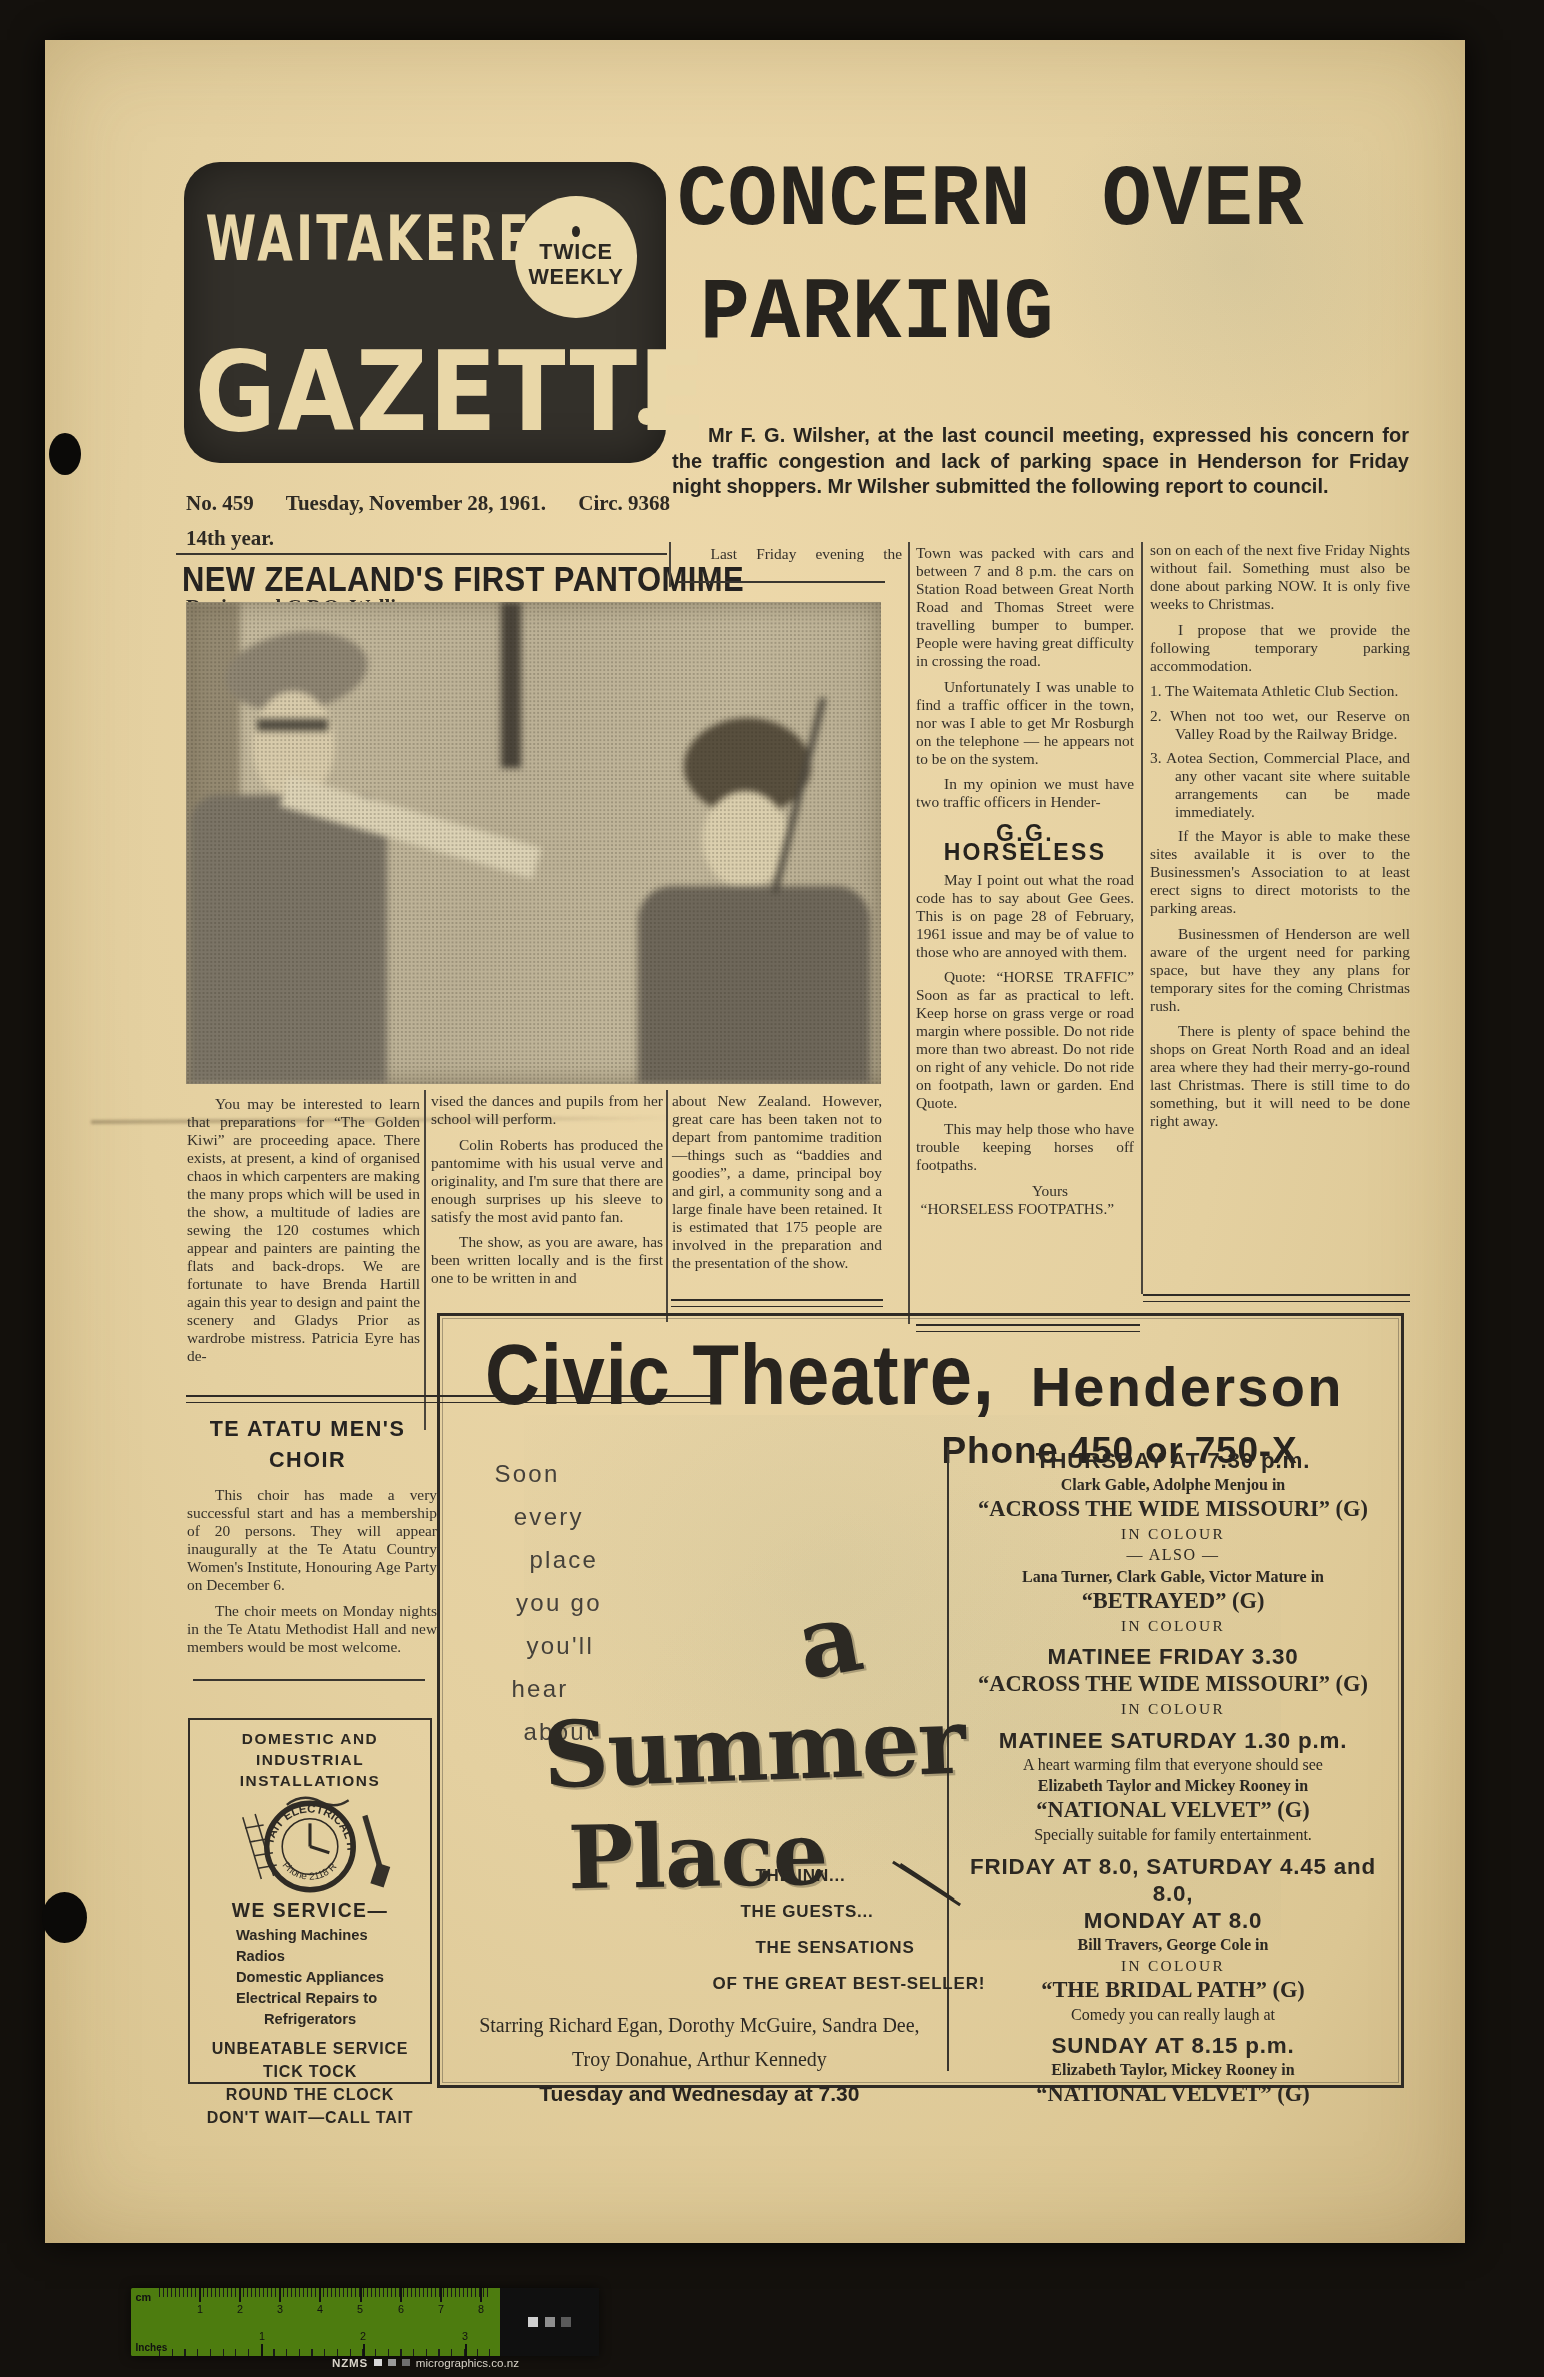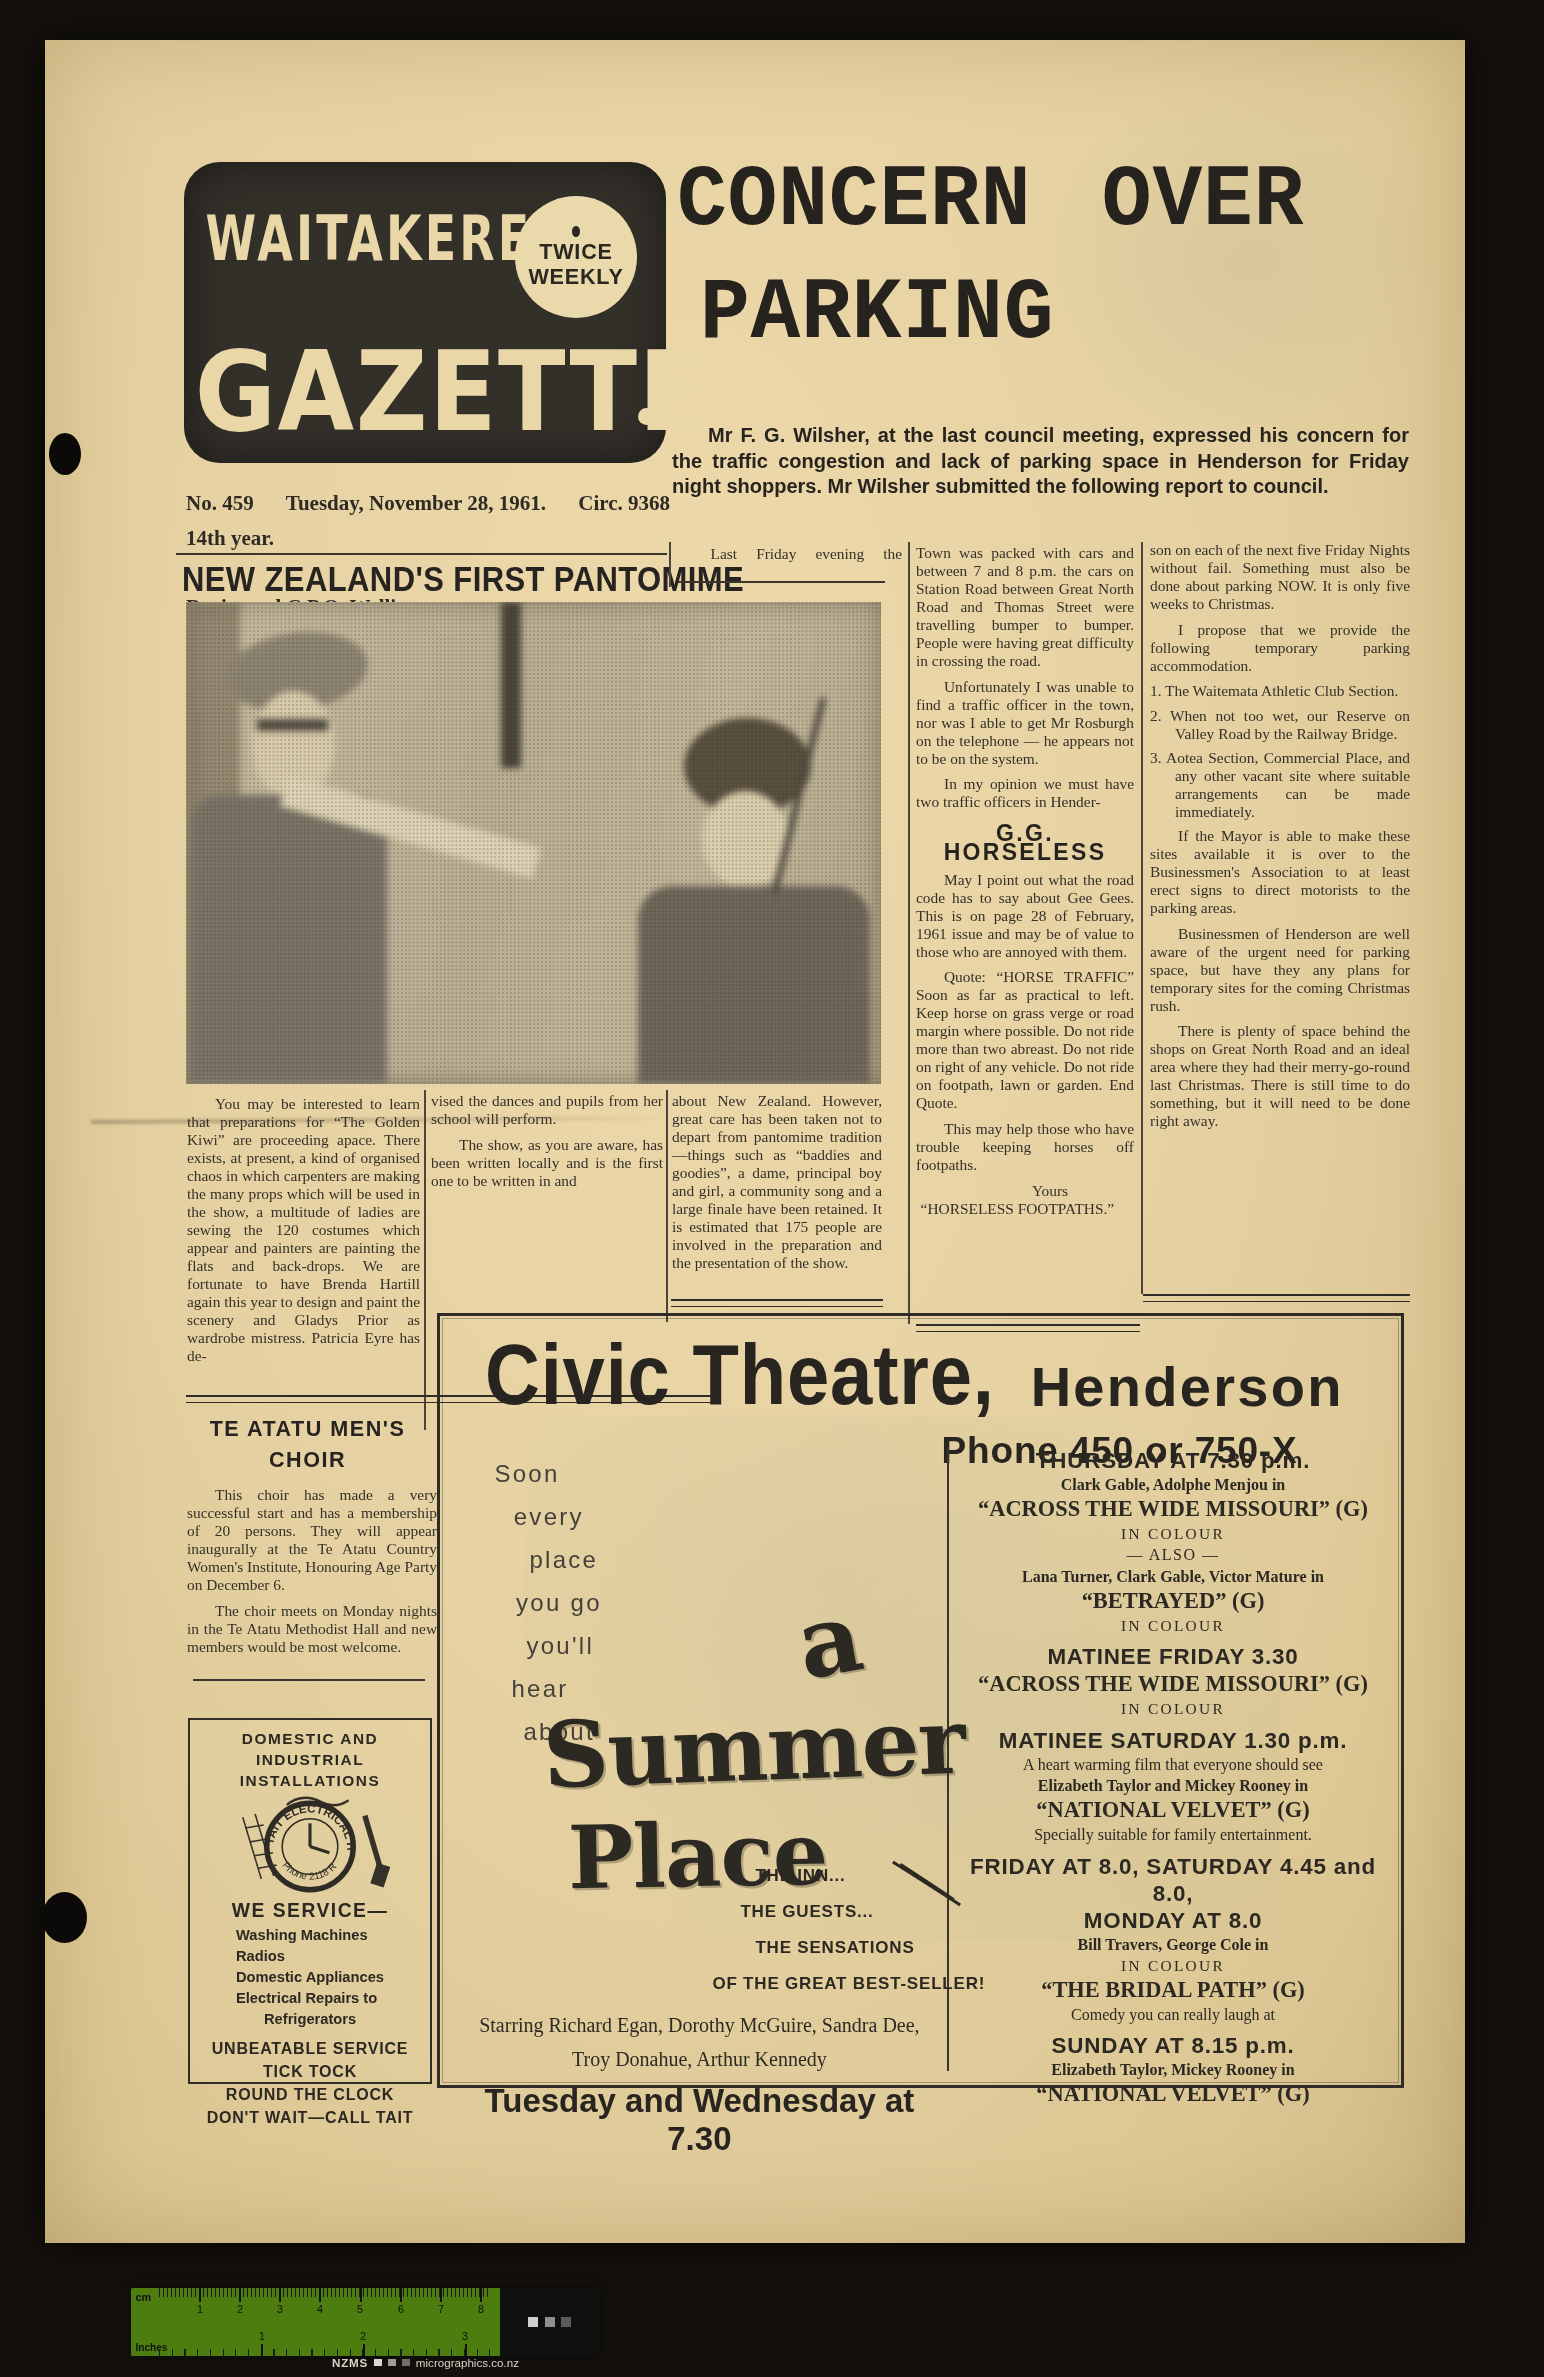--- a/index.html
+++ b/index.html
@@ -213,6 +213,7 @@
     </div>
     <div class="bodycol" style="left:386px;top:1052px;width:232px;">
       <p class="ni">vised the dances and pupils from her school will perform.</p>
+      <p>Colin Roberts has produced the pantomime with his usual verve and originality, and I'm sure that there are enough surprises up his sleeve to satisfy the most avid panto fan.</p>
       <p>The show, as you are aware, has been written locally and is the first one to be written in and</p>
     </div>
     <div class="bodycol" style="left:627px;top:1052px;width:210px;">

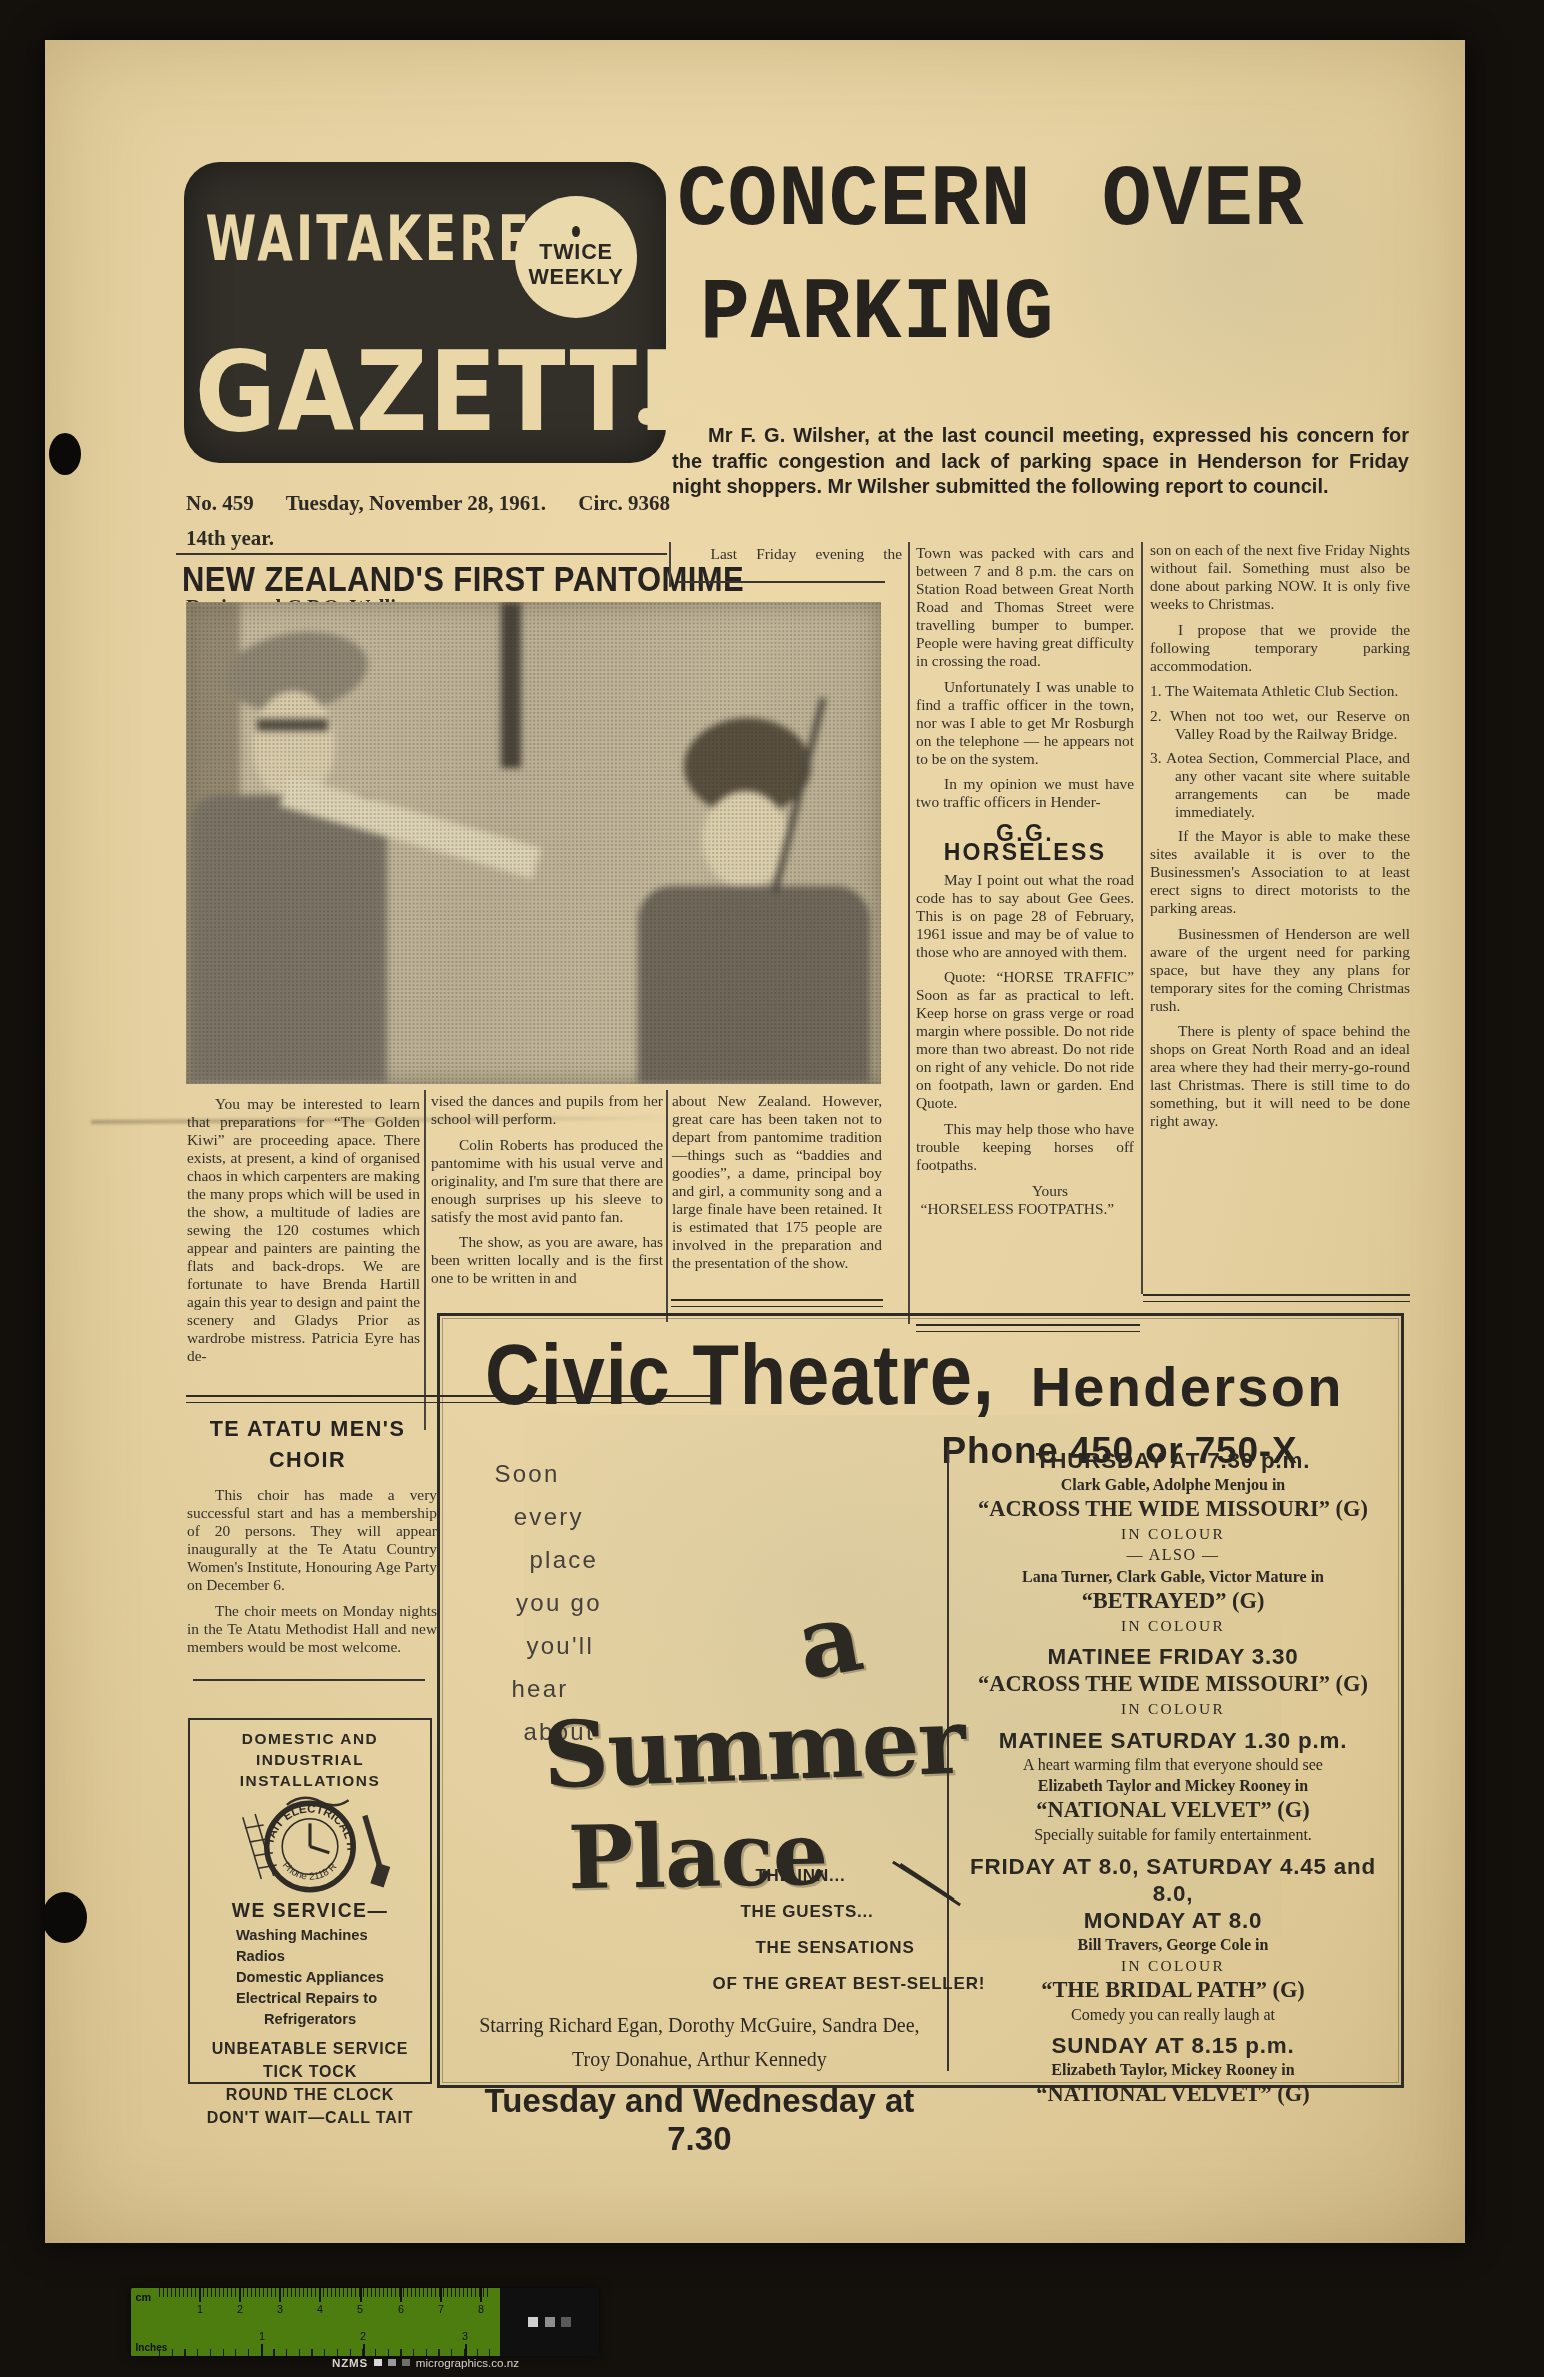--- a/index.html
+++ b/index.html
@@ -94,7 +94,7 @@
   .flourish{position:absolute;left:433px;top:437px;transform:rotate(18deg);}
   .starring{position:absolute;left:0;top:582px;width:494px;text-align:center;font-size:20px;color:#2e2a24;}
   .starring2{top:616px;}
-  .showtime{position:absolute;left:0;top:650px;width:494px;text-align:center;font-family:"Liberation Sans",sans-serif;font-weight:bold;font-size:33px;color:#28241f;}
+  .showtime{position:absolute;left:0;top:650px;width:494px;text-align:center;font-family:"Liberation Sans",sans-serif;font-weight:bold;font-size:21px;color:#28241f;}
   .civic-right{position:absolute;left:510px;top:108px;width:446px;text-align:center;color:#2c2822;padding-top:23px;box-sizing:border-box;}
   .sched-block{margin-bottom:7.7px;}
   .s-time{font-family:"Liberation Sans",sans-serif;font-weight:bold;font-size:22.4px;line-height:27px;letter-spacing:0.8px;}

